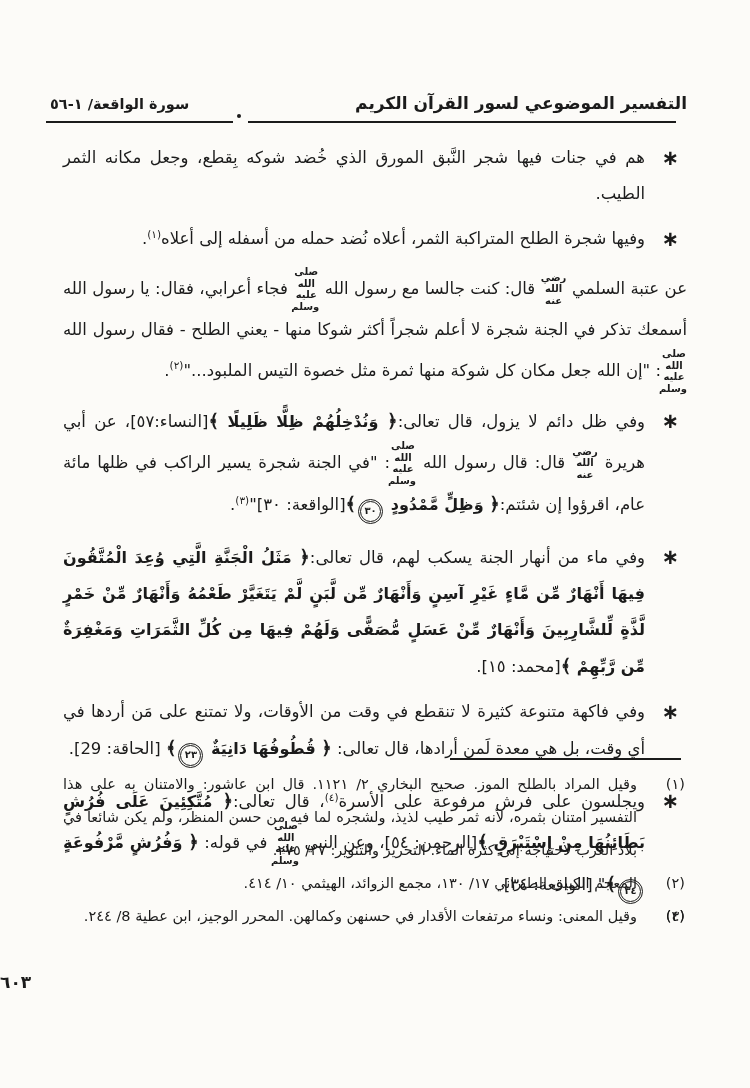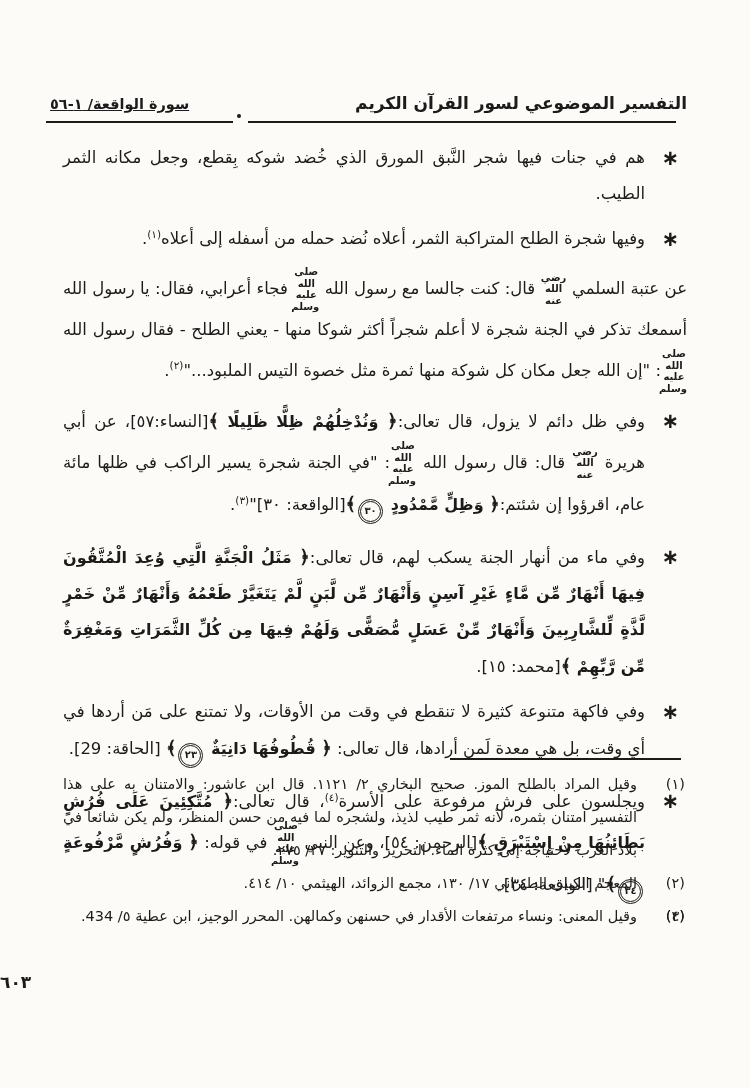--- a/index.html
+++ b/index.html
@@ -22,7 +22,7 @@
   }
   .header-left-title{
     position:absolute;top:96px;left:50px;
-    font-size:14.5px;font-weight:bold;direction:rtl;text-decoration:underline;
+    font-size:14.5px;font-weight:bold;direction:rtl;
   }
   .rule-right{position:absolute;top:121px;left:248px;width:428px;height:0;border-top:2.5px solid #1b1b1b;}
   .rule-left{position:absolute;top:121px;left:46px;width:187px;height:0;border-top:2.5px solid #1b1b1b;}

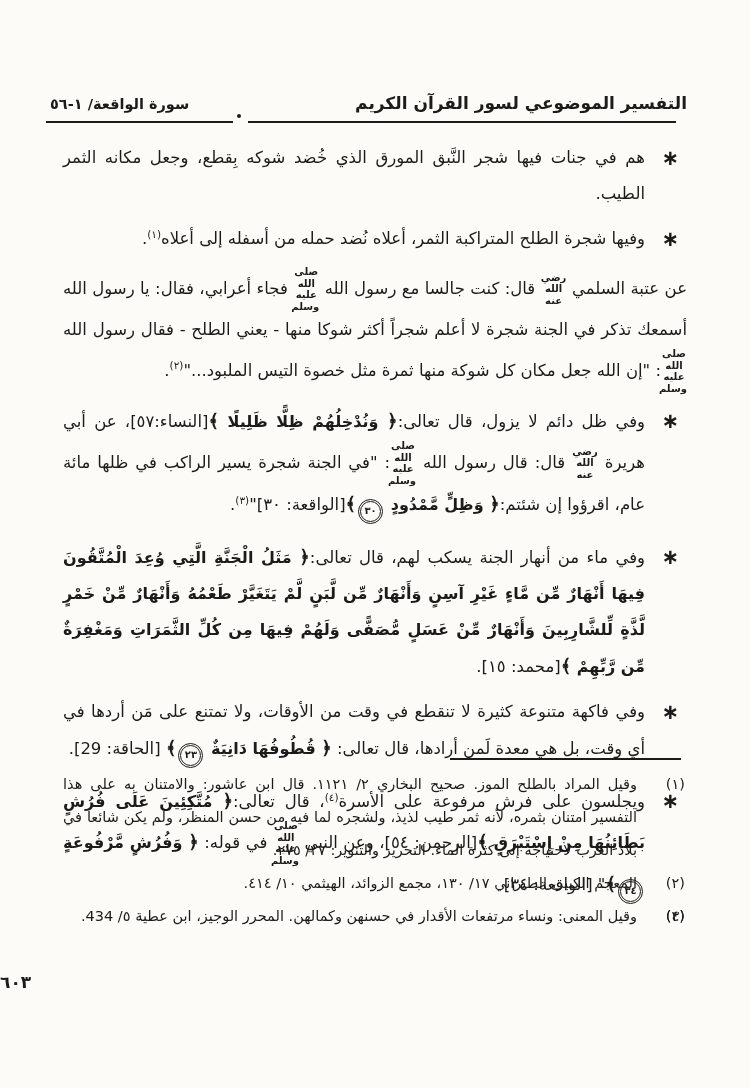--- a/index.html
+++ b/index.html
@@ -102,7 +102,7 @@
         <div class="footnote"><span class="fn-marker">(١)</span><span>وقيل المراد بالطلح الموز. صحيح البخاري ٢/ ١١٢١. قال ابن عاشور: والامتنان به على هذا التفسير امتنان بثمره، لأنه ثمر طيب لذيذ، ولشجره لما فيه من حسن المنظر، ولم يكن شائعا في بلاد العرب لاحتياجه إلى كثرة الماء. التحرير والتنوير: ٢٧/ ٢٧٥.</span></div>
         <div class="footnote"><span class="fn-marker">(٢)</span><span>المعجم الكبير، الطبراني ١٧/ ١٣٠، مجمع الزوائد، الهيثمي ١٠/ ٤١٤.</span></div>
         <div class="footnote"><span class="fn-marker">(٣)</span></div>
-        <div class="footnote"><span class="fn-marker">(٤)</span><span>وقيل المعنى: ونساء مرتفعات الأقدار في حسنهن وكمالهن. المحرر الوجيز، ابن عطية ٥/ 434.</span></div>
+        <div class="footnote"><span class="fn-marker">(٤)</span><span>وقيل المعنى: ونساء مرتفعات الأقدار في حسنهن وكمالهن. المحرر الوجيز، ابن عطية 8/ ٢٤٤.</span></div>
       </div>
   </div>
 

